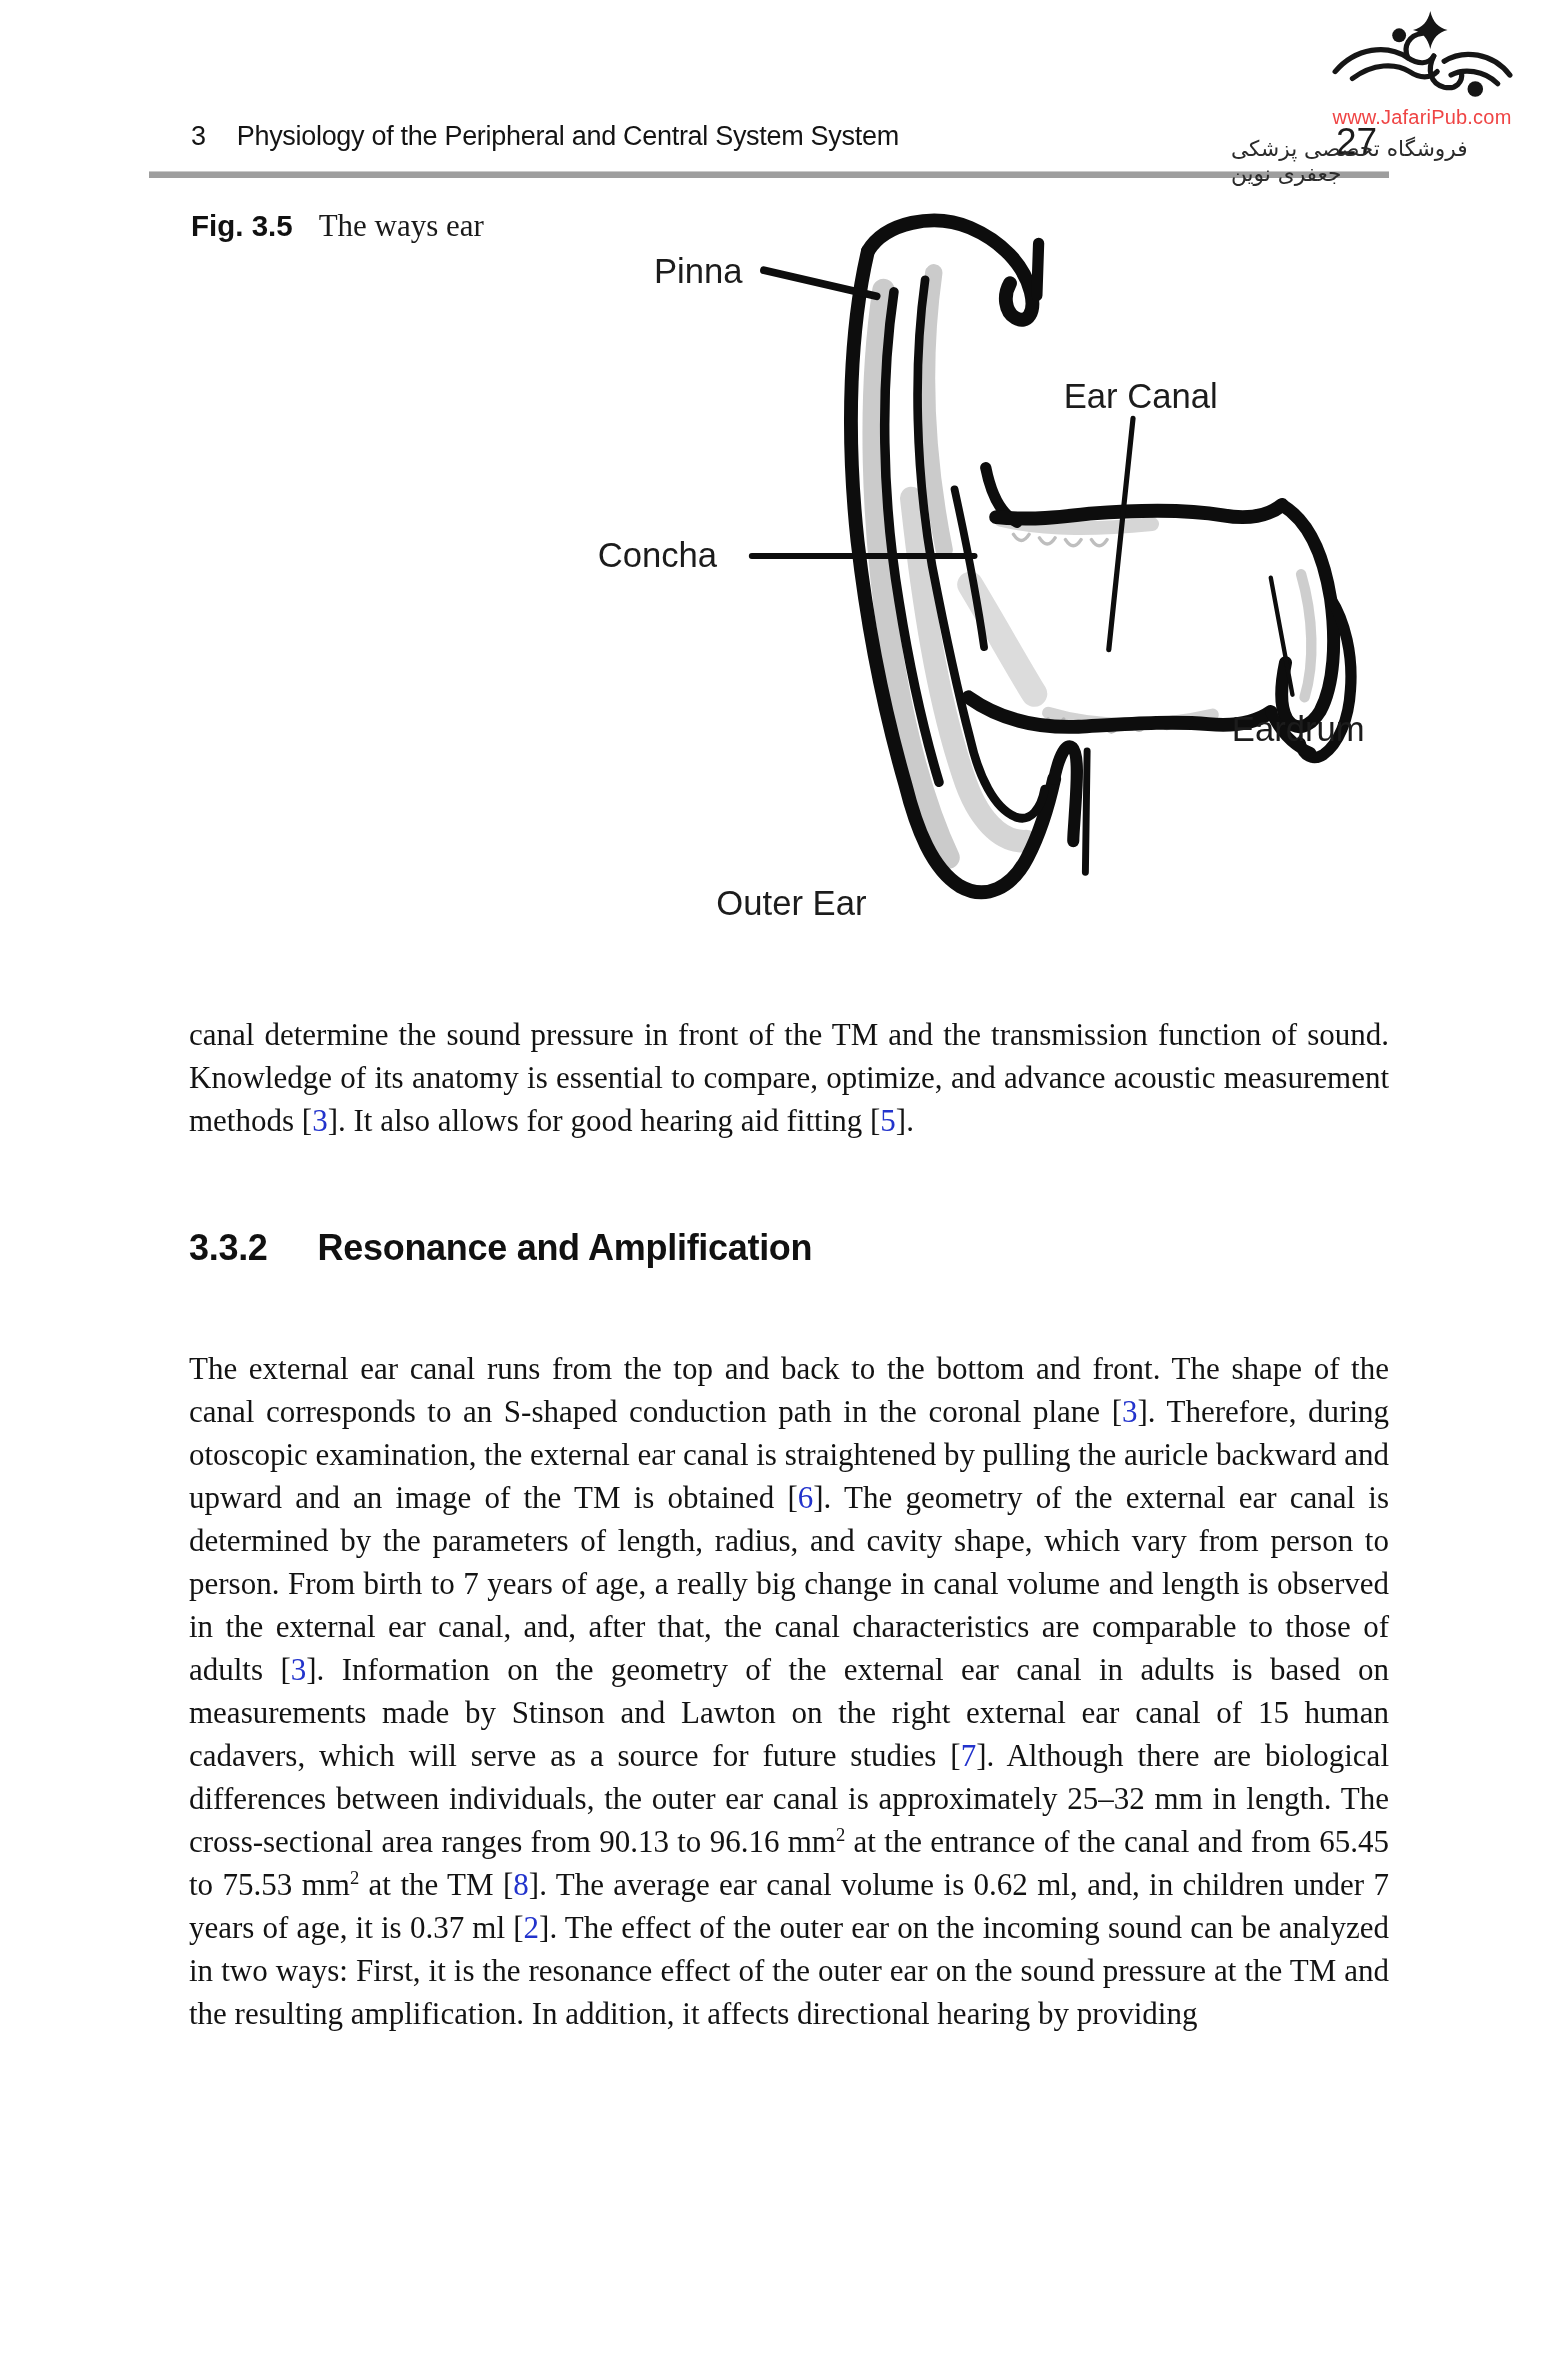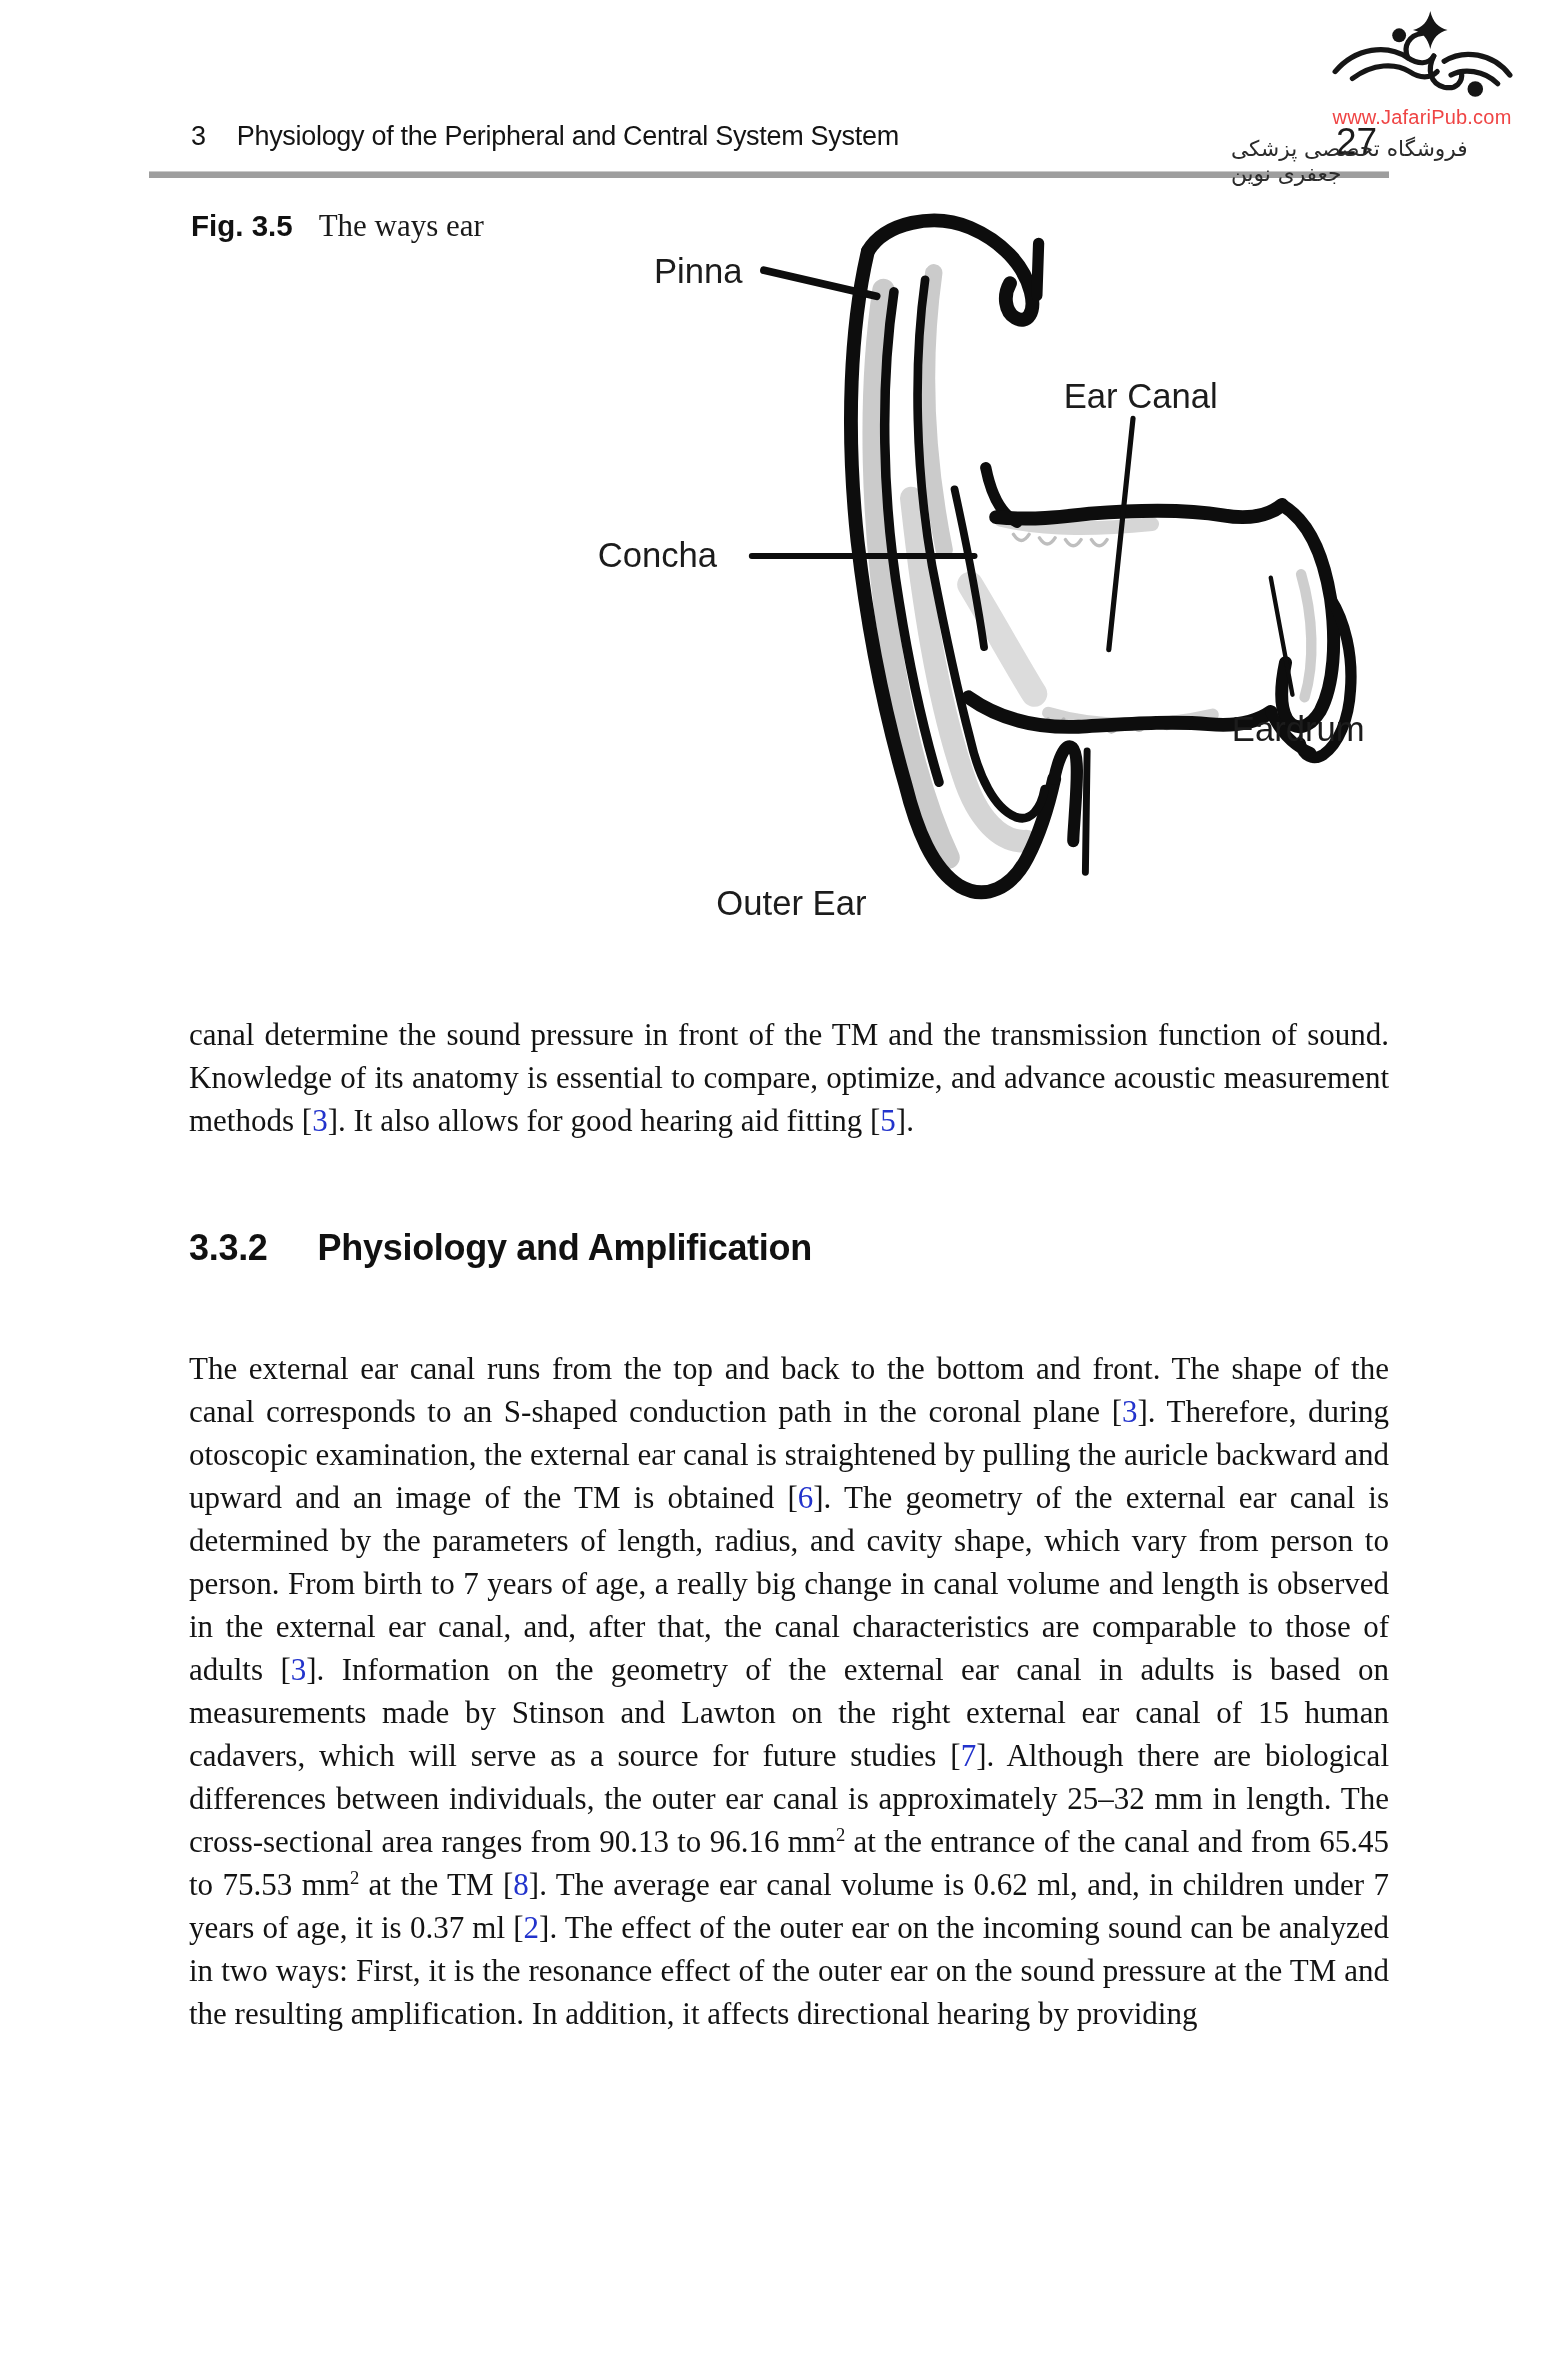--- a/index.html
+++ b/index.html
@@ -172,7 +172,7 @@
   <p id="par-continuation" class="body-par">canal determine the sound pressure in front of the TM and the transmission function of sound. Knowledge of its anatomy is essential to compare, optimize, and advance acoustic measurement methods [<span class="cite">3</span>]. It also allows for good hearing aid fitting [<span class="cite">5</span>].</p>
 
   <div class="section-heading">
-    <span class="sec-no">3.3.2</span><span>Physiology and Amplification</span>
+    <span class="sec-no">3.3.2</span><span>Resonance and Amplification</span>
   </div>
 
   <p id="par-resonance" class="body-par">The external ear canal runs from the top and back to the bottom and front. The shape of the canal corresponds to an S-shaped conduction path in the coronal plane [<span class="cite">3</span>]. Therefore, during otoscopic examination, the external ear canal is straightened by pulling the auricle backward and upward and an image of the TM is obtained [<span class="cite">6</span>]. The geometry of the external ear canal is determined by the parameters of length, radius, and cavity shape, which vary from person to person. From birth to 7 years of age, a really big change in canal volume and length is observed in the external ear canal, and, after that, the canal characteristics are comparable to those of adults [<span class="cite">3</span>]. Information on the geometry of the external ear canal in adults is based on measurements made by Stinson and Lawton on the right external ear canal of 15 human cadavers, which will serve as a source for future studies [<span class="cite">7</span>]. Although there are biological differences between individuals, the outer ear canal is approximately 25–32 mm in length. The cross-sectional area ranges from 90.13 to 96.16 mm<sup>2</sup> at the entrance of the canal and from 65.45 to 75.53 mm<sup>2</sup> at the TM [<span class="cite">8</span>]. The average ear canal volume is 0.62 ml, and, in children under 7 years of age, it is 0.37 ml [<span class="cite">2</span>]. The effect of the outer ear on the incoming sound can be analyzed in two ways: First, it is the resonance effect of the outer ear on the sound pressure at the TM and the resulting amplification. In addition, it affects directional hearing by providing</p>

